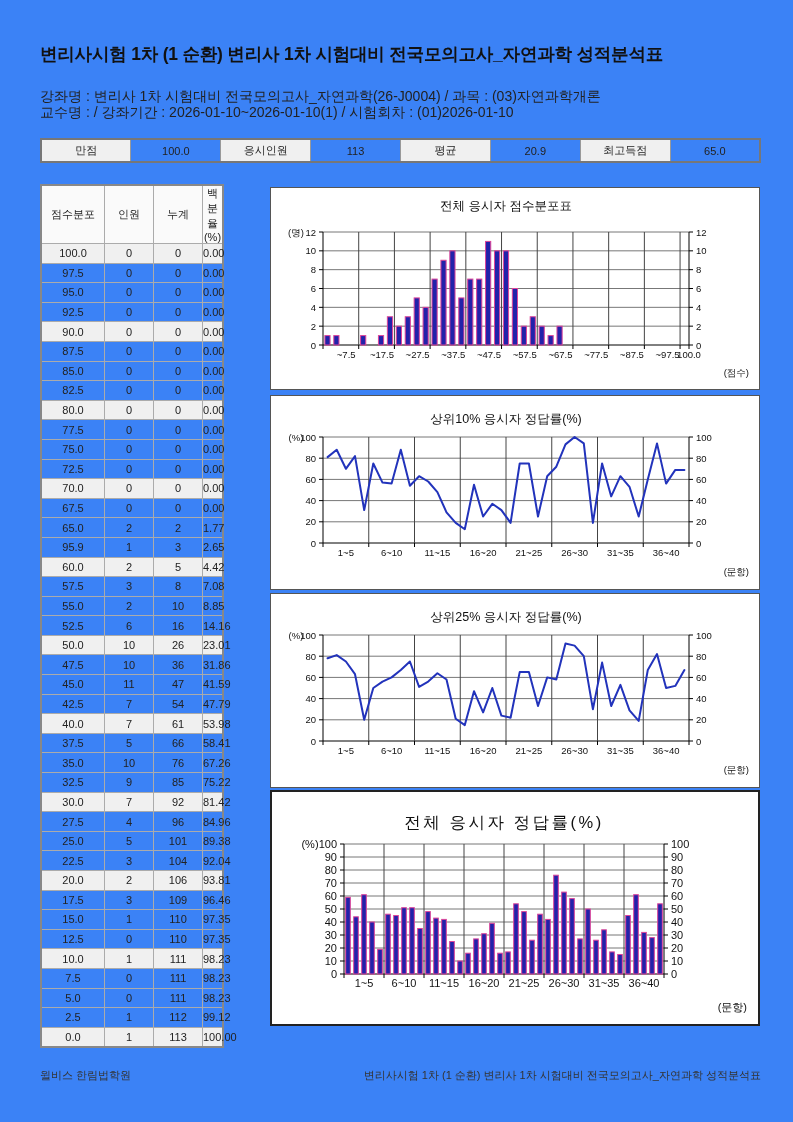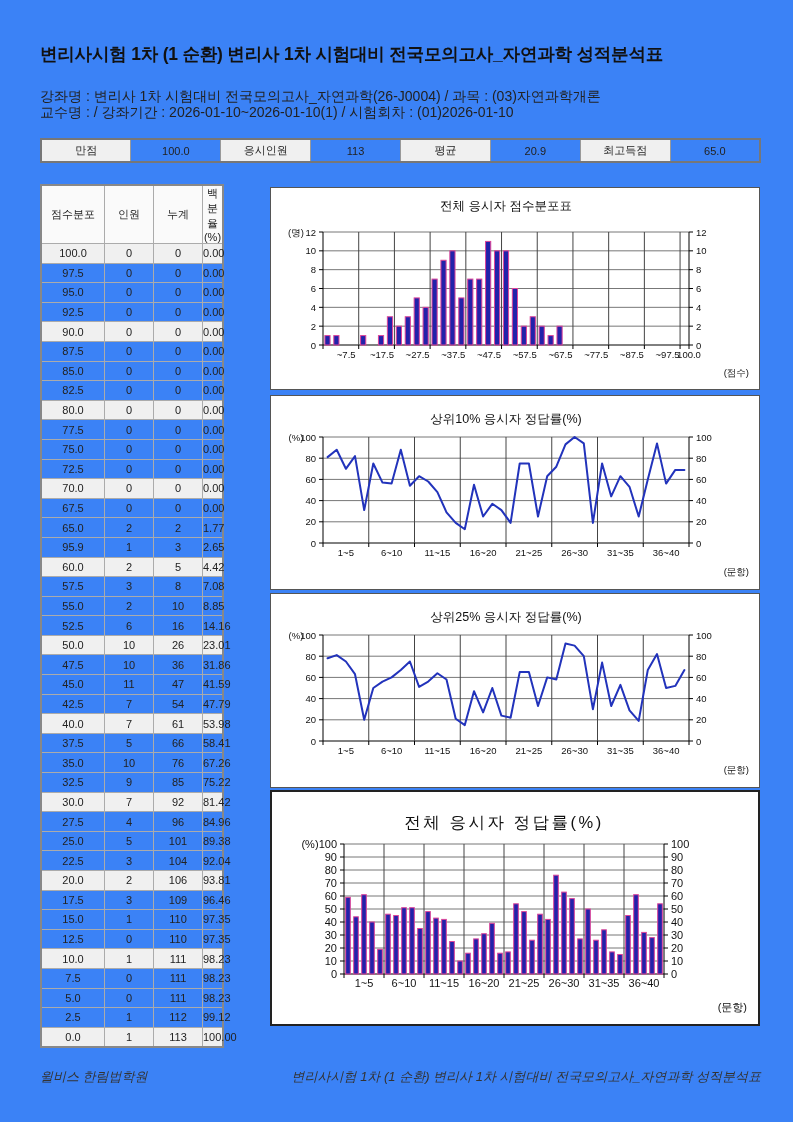--- a/index.html
+++ b/index.html
@@ -24,7 +24,7 @@
   .chart-box svg{display:block;}
   svg text{font-family:"Liberation Sans","DejaVu Sans",sans-serif;}
   .footer{position:absolute;top:1068px;left:40px;width:721px;display:flex;
-          justify-content:space-between;font-size:13px;color:#333;font-style:italic;}
+          justify-content:space-between;font-size:11px;color:#333;}
 </style>
 </head>
 <body>

